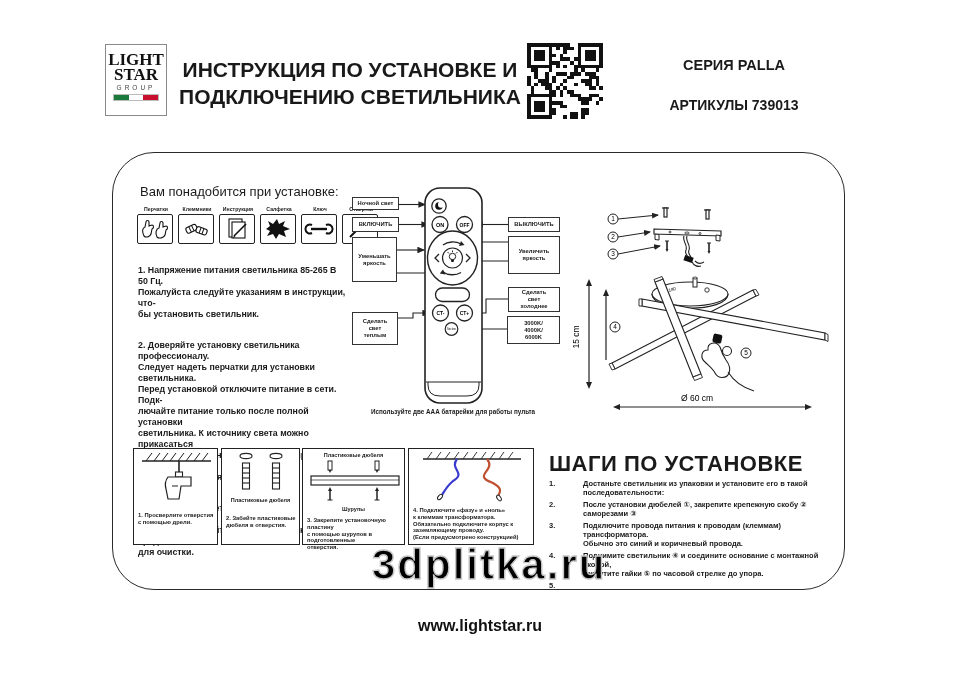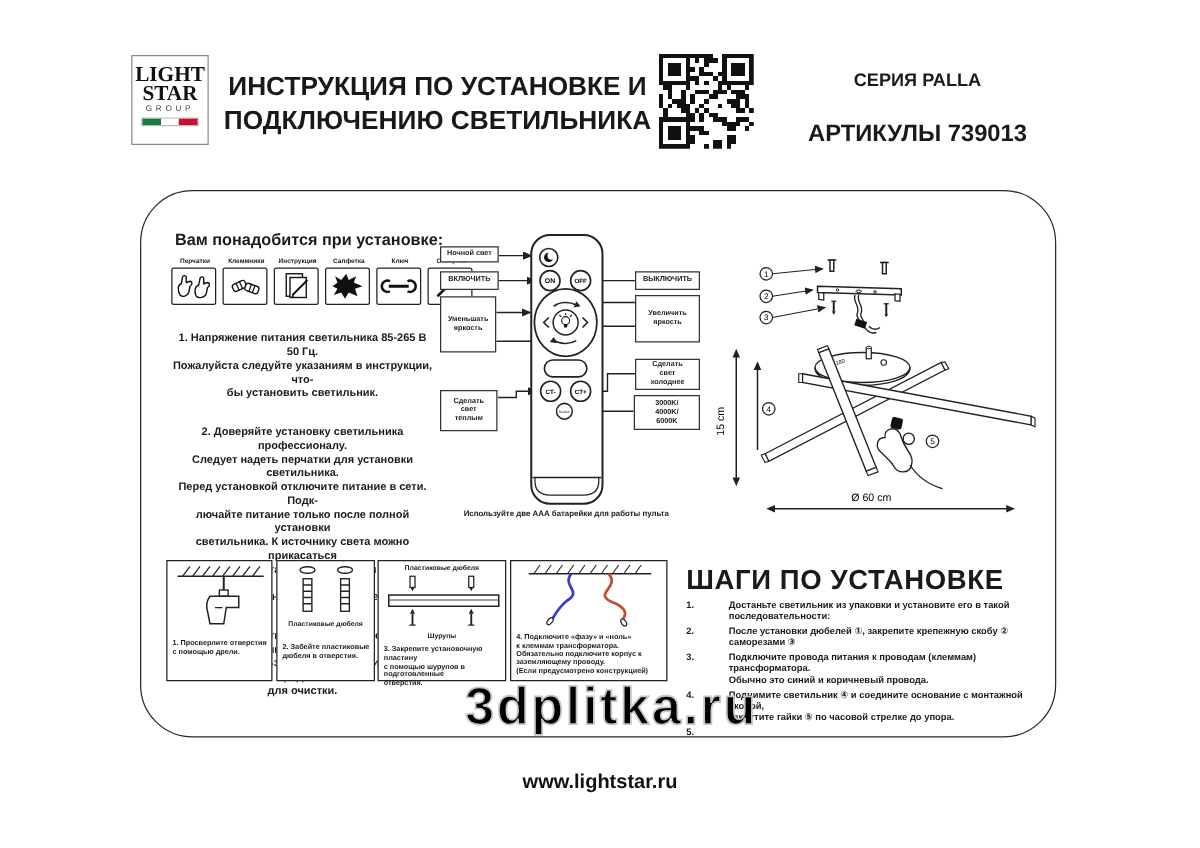--- a/index.html
+++ b/index.html
@@ -16,7 +16,7 @@
   .qr{left:527px;top:43px;width:76px;height:76px;}
   .series-block{left:636px;top:57px;width:196px;text-align:center;}
   .series{font-size:14.5px;font-weight:bold;margin-bottom:24px;}
-  .article{font-size:19px;font-weight:bold;}
+  .article{font-size:14px;font-weight:bold;}
   
   .main-box{left:112px;top:152px;width:733px;height:438px;border:1.8px solid #2a2a2a;border-radius:42px;box-sizing:border-box;background:#fff;}
   .tools-heading{left:140px;top:184px;font-size:13px;font-weight:bold;}

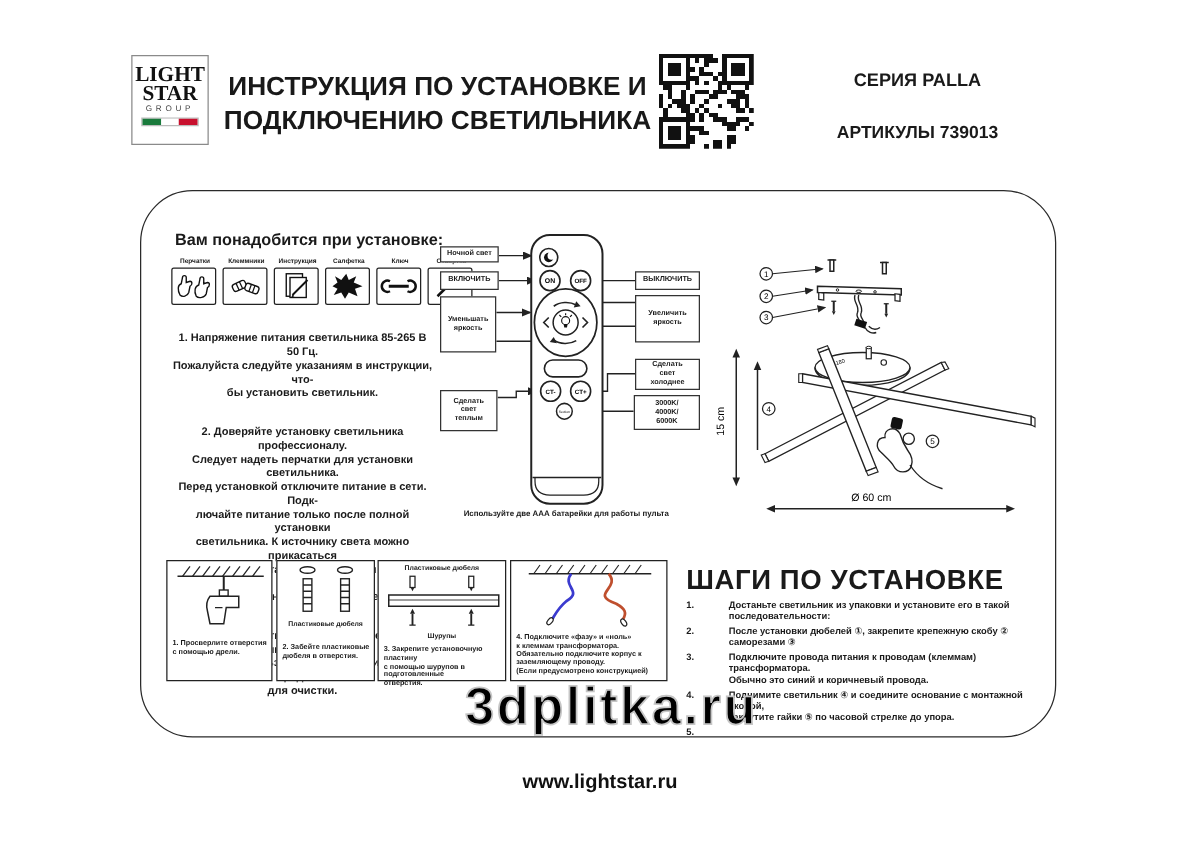--- a/index.html
+++ b/index.html
@@ -19,7 +19,7 @@
   .article{font-size:14px;font-weight:bold;}
   
   .main-box{left:112px;top:152px;width:733px;height:438px;border:1.8px solid #2a2a2a;border-radius:42px;box-sizing:border-box;background:#fff;}
-  .tools-heading{left:140px;top:184px;font-size:13px;font-weight:bold;}
+  .tools-heading{left:140px;top:184px;font-size:13px;font-weight:normal;}
   .tools-row{left:137px;top:206px;display:flex;gap:3px;}
   .tool{width:38px;text-align:center;}
   .tool-label{font-size:5.2px;font-weight:bold;white-space:nowrap;overflow:visible;}

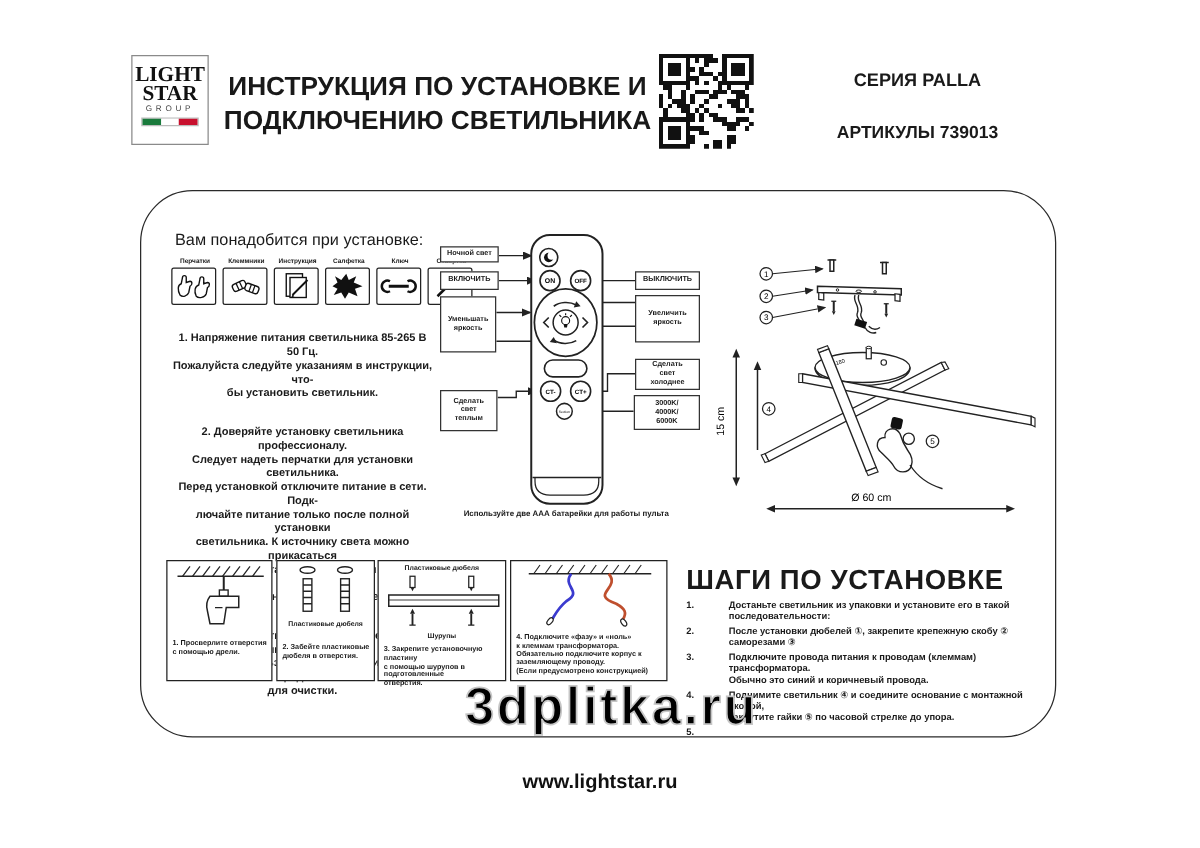--- a/index.html
+++ b/index.html
@@ -25,7 +25,7 @@
   .tool-label{font-size:5.2px;font-weight:bold;white-space:nowrap;overflow:visible;}
   .tool-box{width:36px;height:30px;border:1.5px solid #222;border-radius:2px;margin-top:2px;display:flex;align-items:center;justify-content:center;box-sizing:border-box;}
   .warnings{left:138px;top:254px;width:208px;font-size:8.8px;line-height:11px;font-weight:600;white-space:pre-line;}
-  .warnings p{margin:0 0 9px 0;text-align:center;}
+  .warnings p{margin:0 0 9px 0;}
   
   .rlabel{border:1px solid #333;background:#fff;font-size:5.8px;font-weight:600;display:flex;align-items:center;justify-content:center;text-align:center;box-sizing:border-box;white-space:pre-line;line-height:7px;}
   .remote-caption{left:368px;top:408px;width:170px;text-align:center;font-size:6.3px;font-weight:600;}

